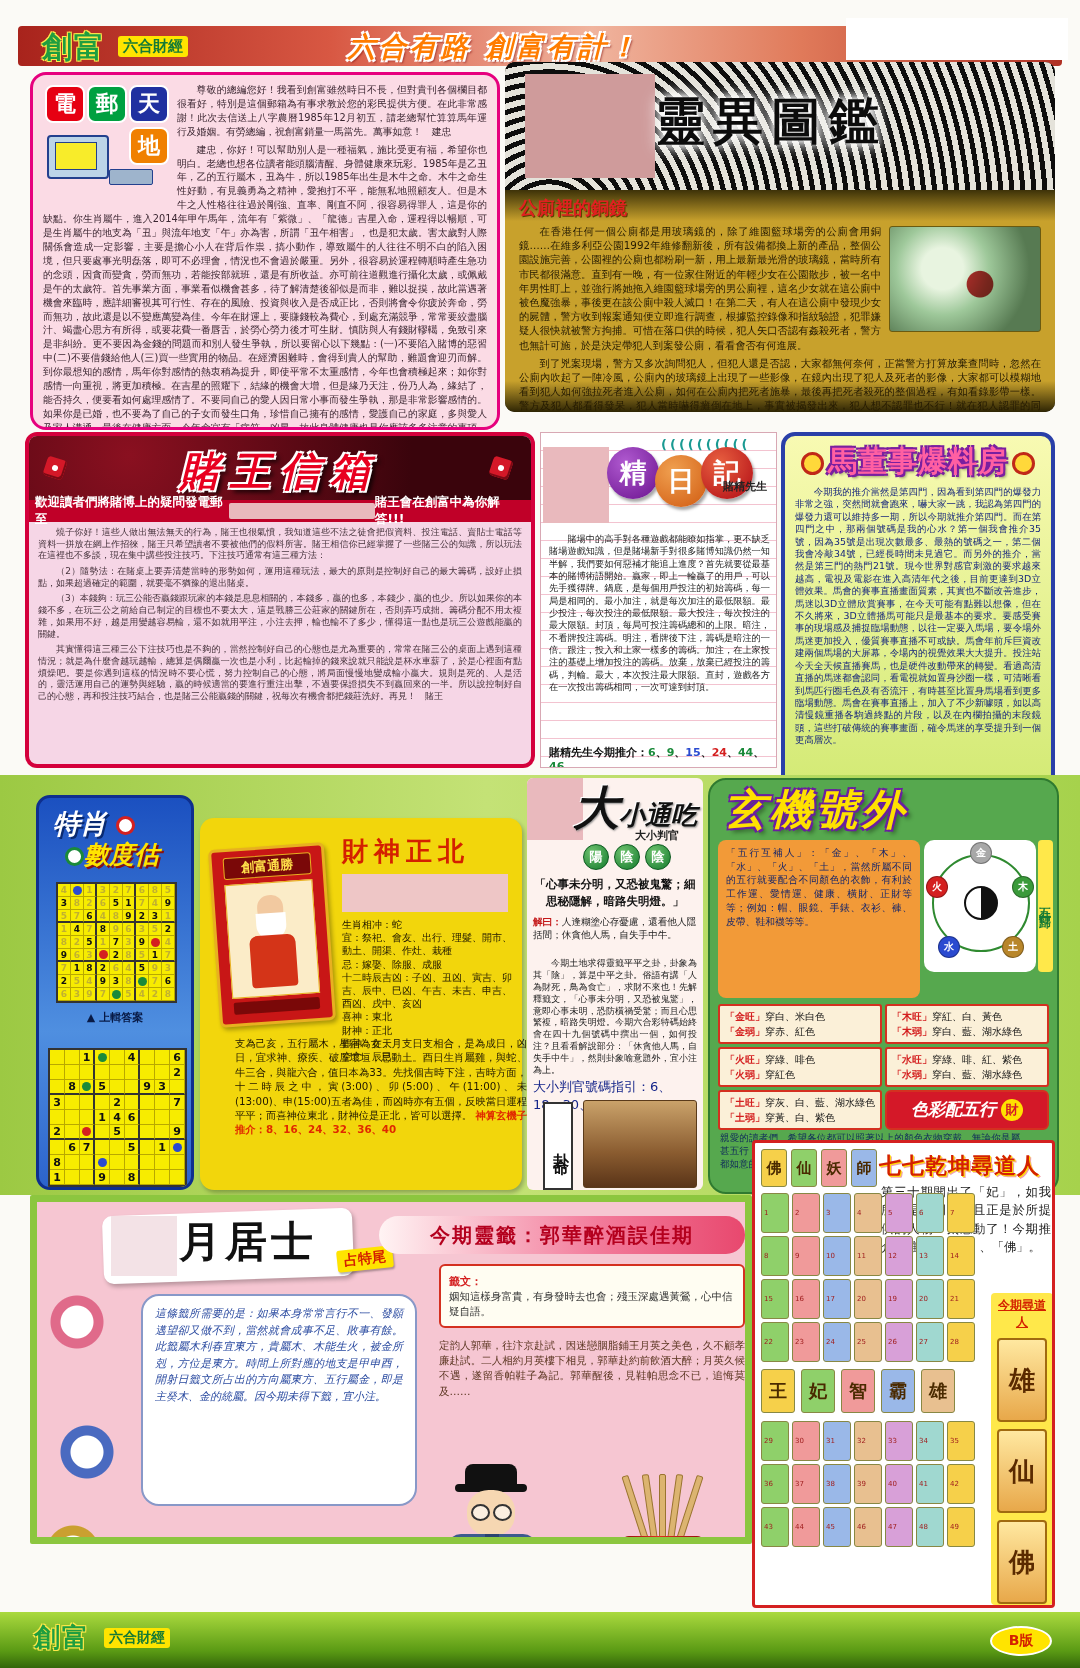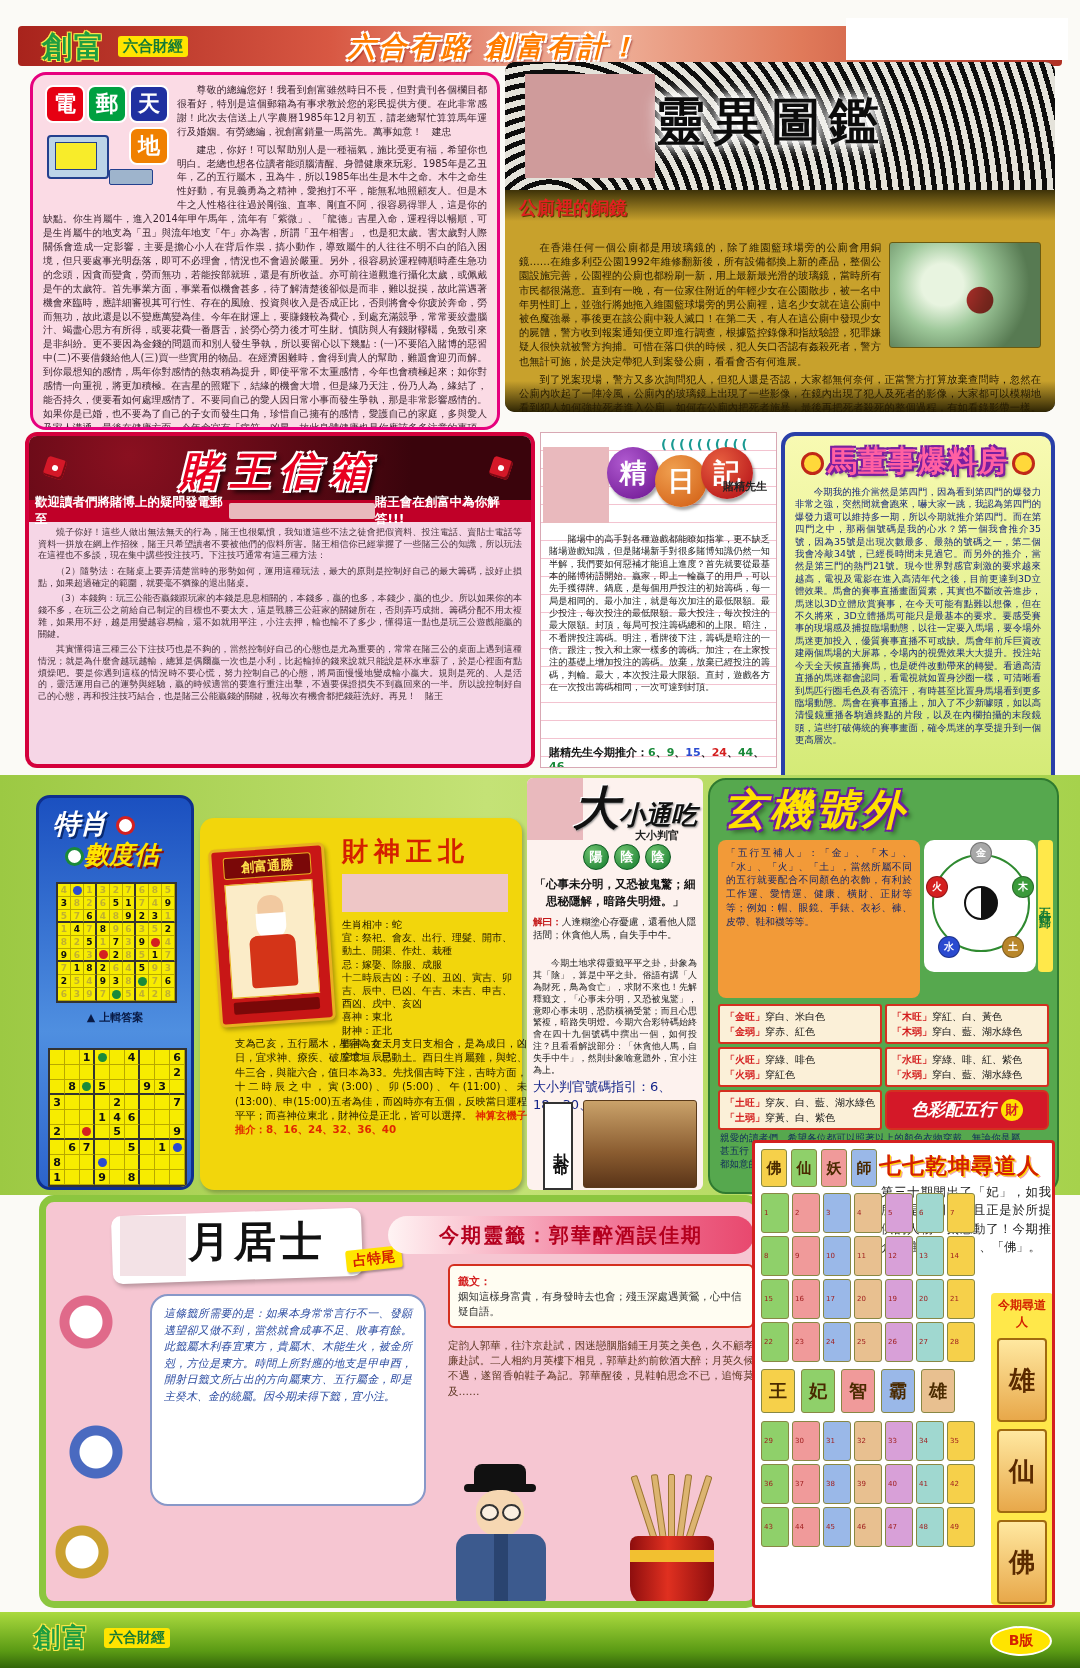--- a/index.html
+++ b/index.html
@@ -34,7 +34,7 @@
     text-shadow:0 0 6px #fff,0 0 14px #fff,0 0 20px #fff;}
   .ghost-body{position:absolute;left:0;top:128px;width:100%;height:222px;box-sizing:border-box;padding:4px 14px;
     background:linear-gradient(180deg,#3d3208,#c8a12c 14%,#c8a12c 86%,#2e2504);}
-  .ghost-sub{font-size:18px;font-weight:900;color:#e02020;text-shadow:1px 1px 0 #5a4200;margin:2px 0 20px 0;}
+  .ghost-sub{font-size:18px;font-weight:900;color:#e02020;text-shadow:1px 1px 0 #5a4200;margin:2px 0 4px 0;}
   .ghost-text{font-size:10.3px;line-height:1.38;color:#241a02;}
   .ghost-img{float:right;width:150px;height:104px;margin:2px 0 4px 8px;border:1px solid #6a5a10;border-radius:3px;
     background:radial-gradient(circle at 35% 40%,#e8f4e0 0 18%,#9ec89a 40%,#577a52 75%),radial-gradient(circle at 60% 55%,#c03030 0 12%,transparent 13%);background-blend-mode:multiply;}

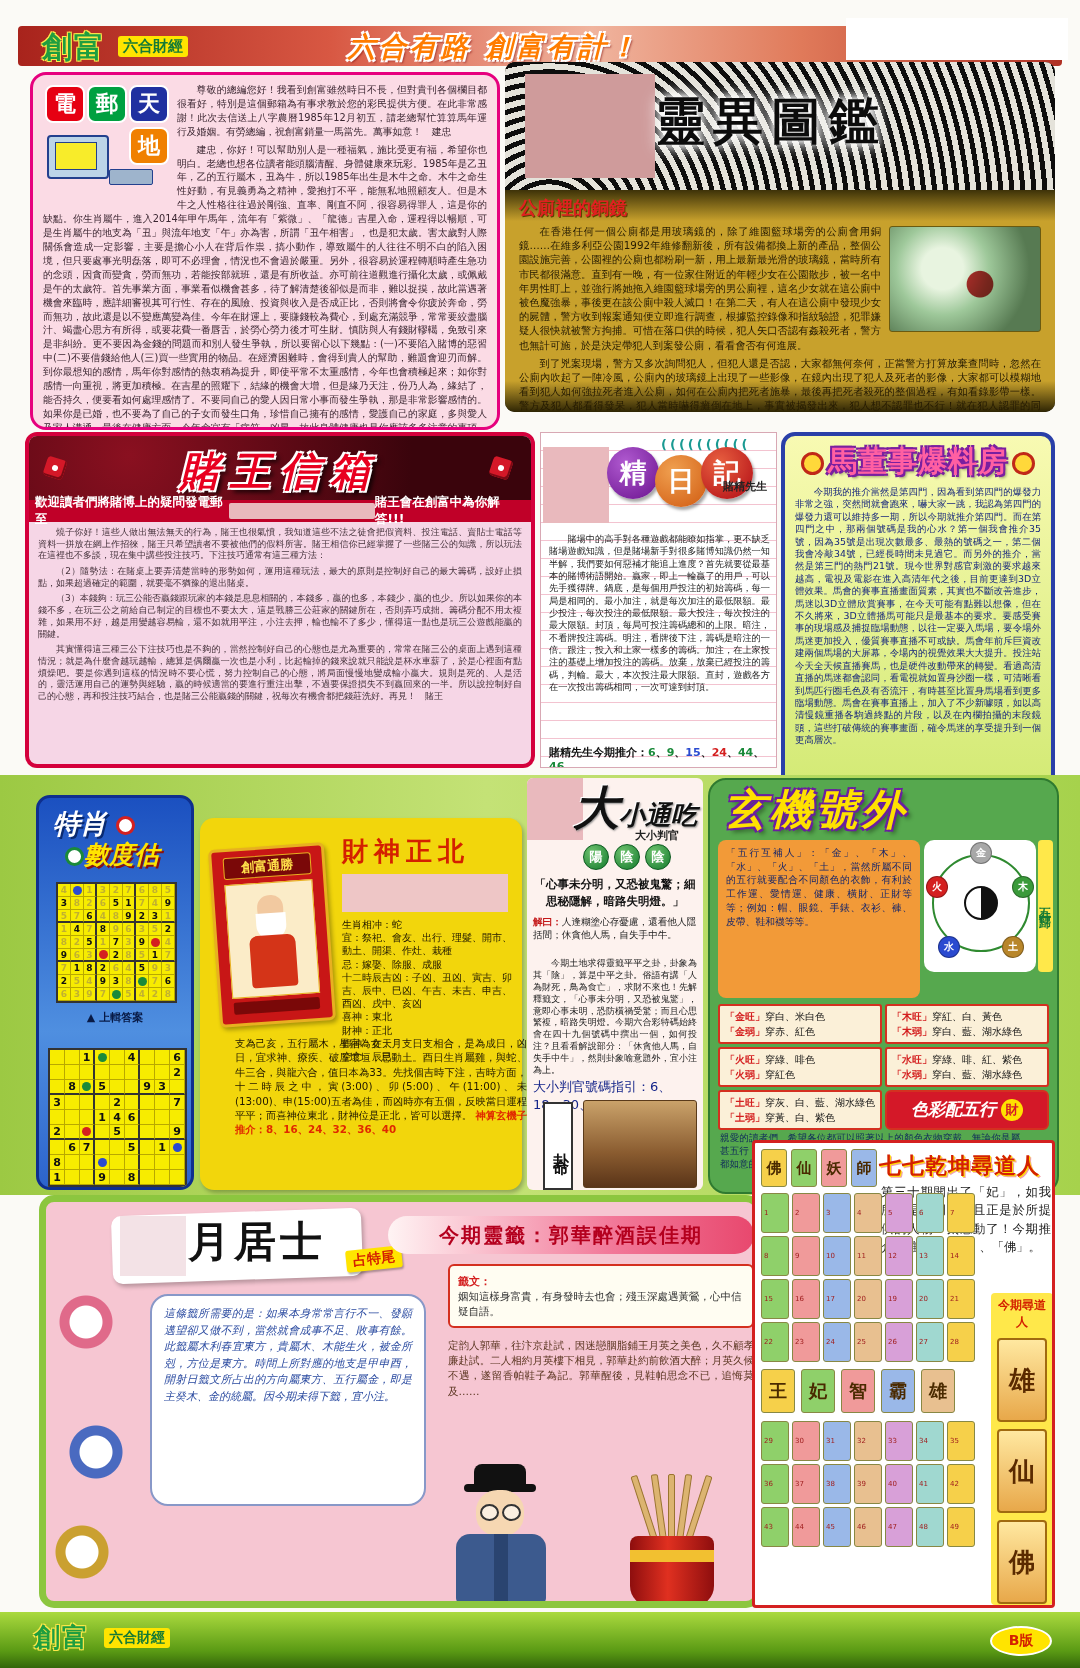--- a/index.html
+++ b/index.html
@@ -136,7 +136,7 @@
   .xj-outro{position:absolute;left:10px;top:352px;width:300px;font-size:9.5px;line-height:1.35;color:#102a5a;text-align:justify;}
   .xj-sign{position:absolute;right:8px;bottom:4px;font-size:13px;font-weight:900;color:#111;}
   
-  .ft-box{left:39px;top:1195px;width:722px;height:413px;background:#f6c6d2;border:7px solid #8cc63f;border-radius:15px;box-sizing:border-box;overflow:hidden;
+  .ft-box{left:30px;top:1195px;width:722px;height:349px;background:#f6c6d2;border:7px solid #8cc63f;border-radius:2px;box-sizing:border-box;overflow:hidden;
     background-image:radial-gradient(circle at 40px 120px,#fff 0 16px,#e06a8a 17px 26px,transparent 27px),
       radial-gradient(circle at 50px 250px,#fff 0 16px,#4a6ac0 17px 26px,transparent 27px),
       radial-gradient(circle at 36px 350px,#fff 0 16px,#caa030 17px 26px,transparent 27px);}

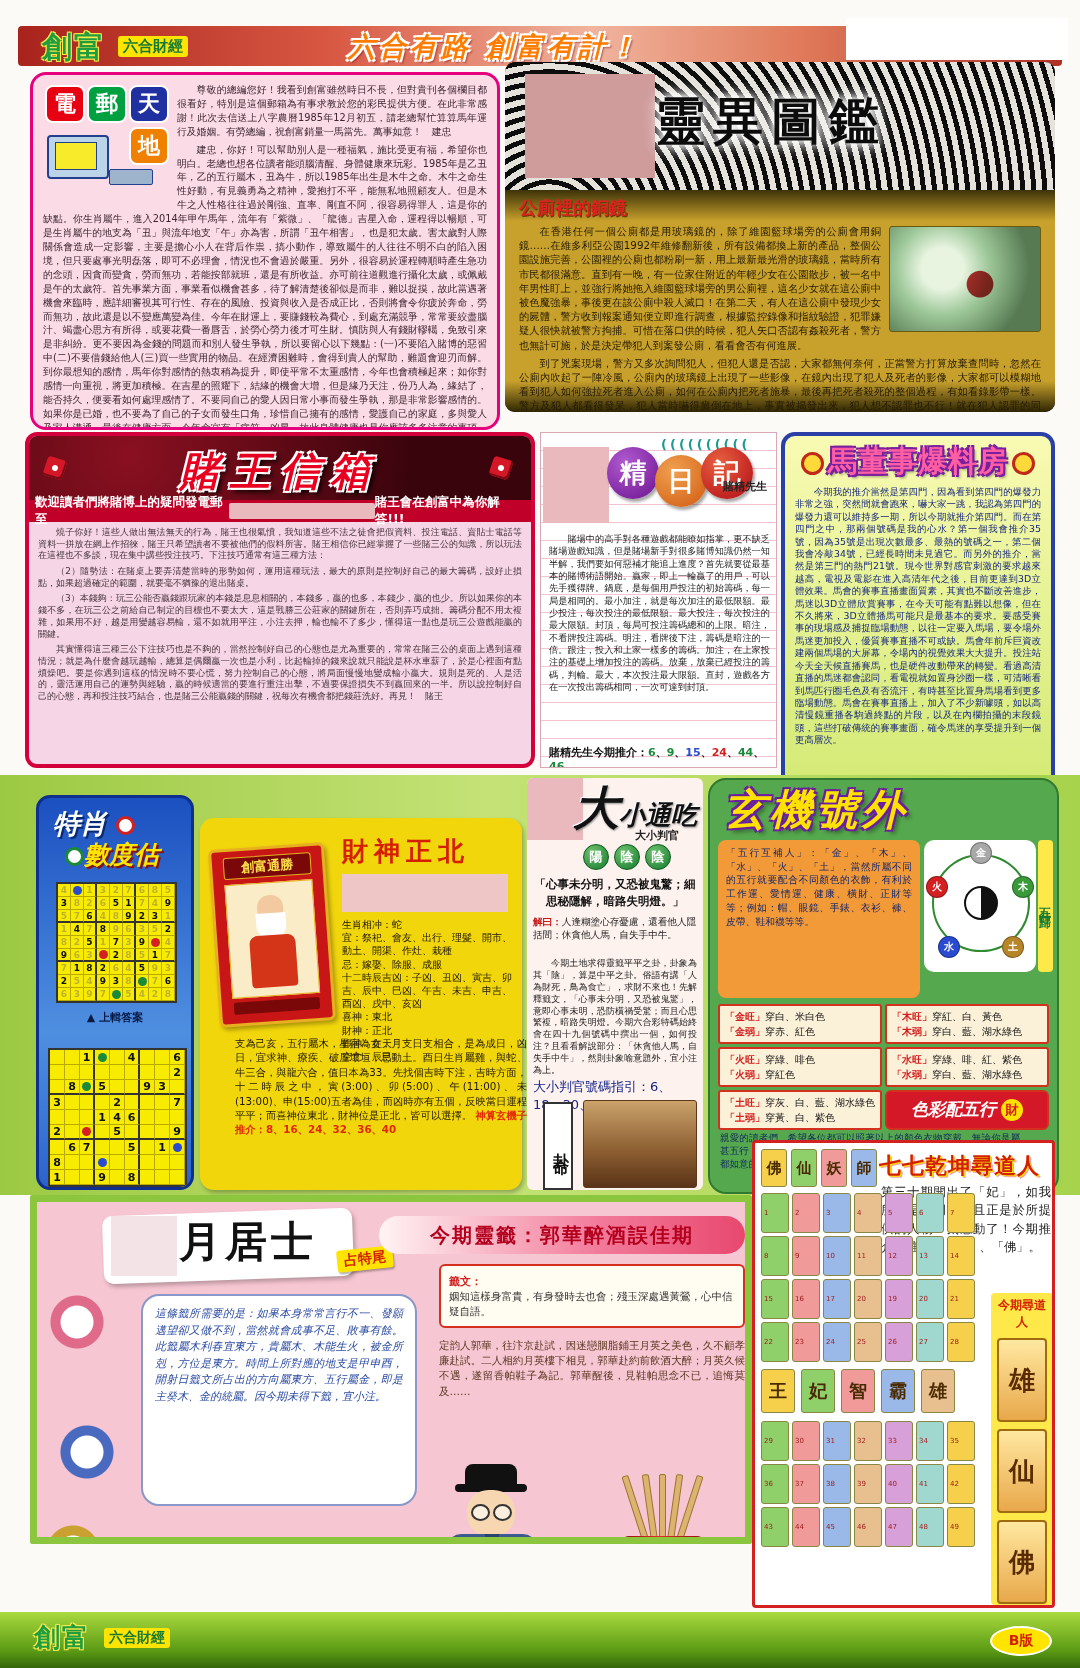--- a/index.html
+++ b/index.html
@@ -170,7 +170,7 @@
     text-shadow:1px 1px 0 #ffe200,2px 2px 0 #f0a0b0;}
   .qq-text{position:absolute;left:126px;top:40px;width:170px;font-size:12.3px;line-height:1.5;color:#222;text-align:justify;}
   .qq-strip{position:absolute;left:236px;top:150px;width:62px;height:312px;background:#ffe84a;border-radius:4px;}
-  .qq-strip-label{margin:4px 2px;text-align:center;font-size:12px;font-weight:900;color:#d42000;}
+  .qq-strip-label{margin:4px 2px;text-align:center;font-size:12px;font-weight:900;color:#d42000;text-decoration:underline;}
   .qq-pick{margin:7px auto;width:46px;height:80px;border:2px solid #a06a10;border-radius:4px;display:flex;align-items:center;justify-content:center;
     font-size:26px;font-weight:900;color:#5a2a00;background:linear-gradient(180deg,#ffe8a0,#e8a84a);}
   .card{border:1px solid #884;border-radius:3px;display:flex;flex-direction:column;align-items:center;justify-content:center;box-sizing:border-box;}

